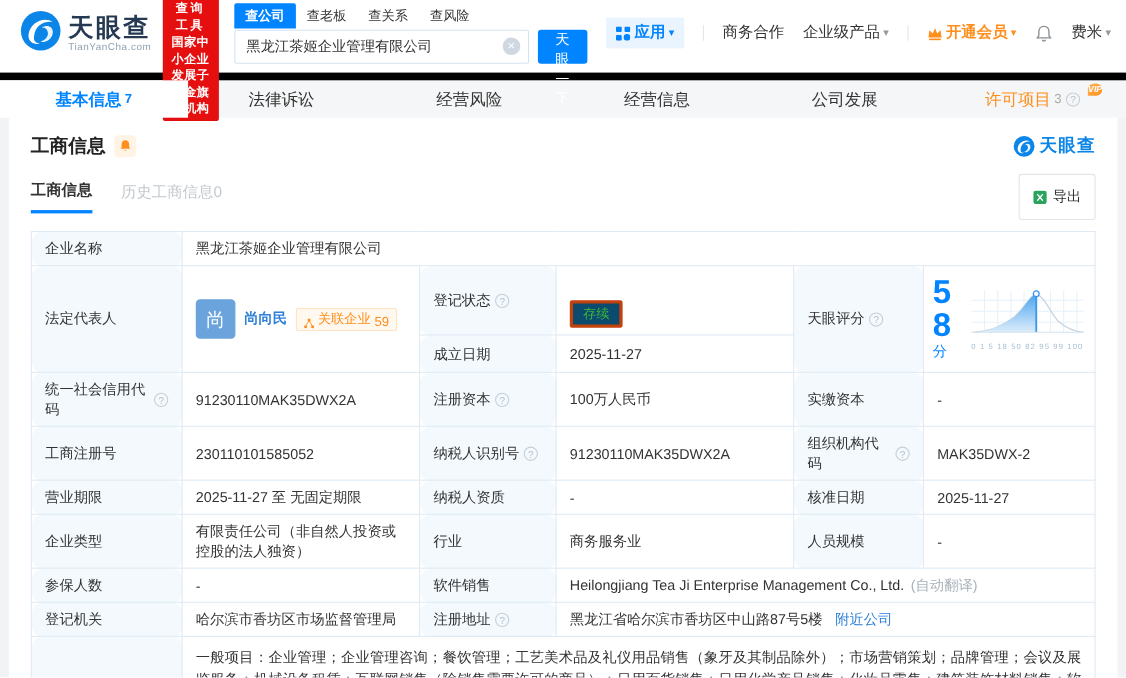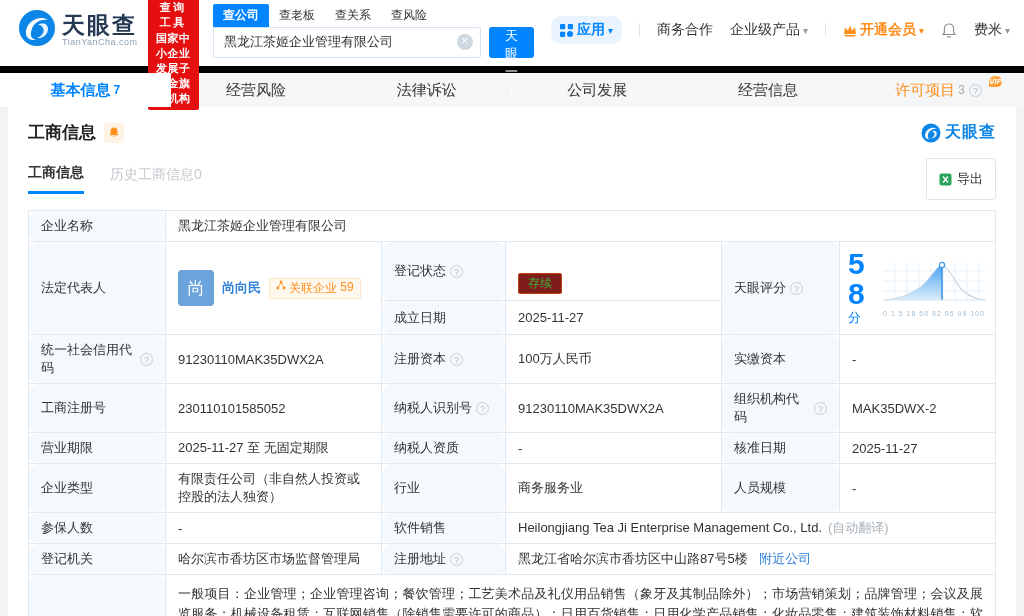--- a/index.html
+++ b/index.html
@@ -17,7 +17,7 @@
   .promo div:first-child { font-size:11px; font-weight:bold; letter-spacing:2.5px; }
   .promo div:last-child { font-size:11px; font-weight:bold; letter-spacing:.5px; margin-top:1px; }
   .search { margin-left:14px; }
-  .stabs { display:flex; align-items:flex-end; height:24px; }
+  .stabs { display:flex; align-items:center; height:24px; }
   .stab { font-size:12px; color:#333; padding:3px 10px; cursor:pointer; }
   .stab.active { background:#0084ff; color:#fff; border-radius:2px 2px 0 0; font-weight:bold;}
   .sbox { display:flex; align-items:center; }

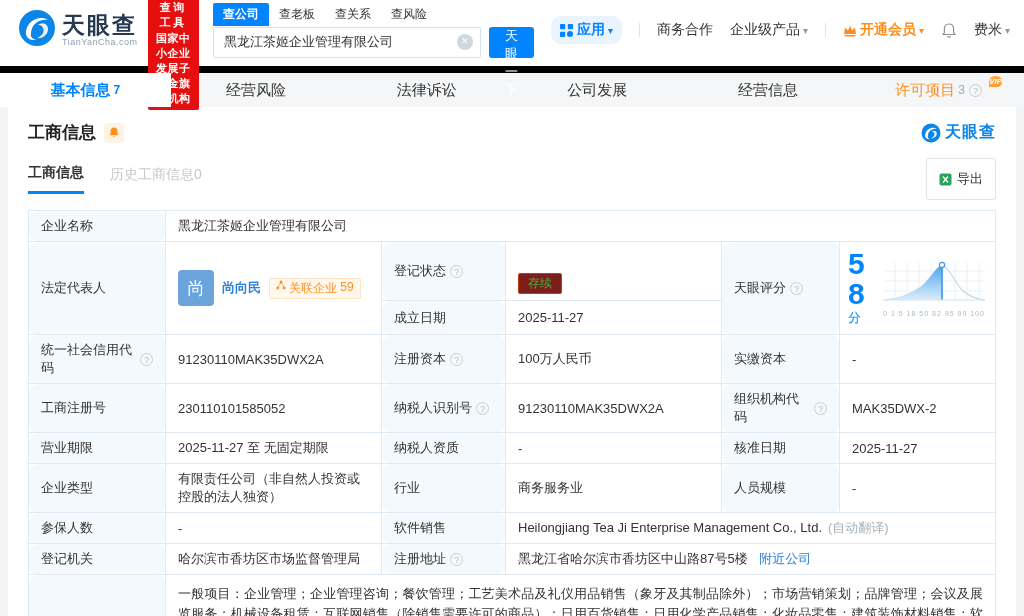--- a/index.html
+++ b/index.html
@@ -31,7 +31,7 @@
     font-size:13px; padding:0 16px; cursor:pointer; font-family:inherit; }
   .hmenu { margin-left:auto; display:flex; align-items:center; font-size:14px; color:#333; }
   .hitem { display:flex; align-items:center; margin-left:17px; cursor:pointer; white-space:nowrap;}
-  .apps-pill { background:#eaf4ff; color:#0084ff; border-radius:10px; padding:5px 9px; font-weight:bold;}
+  .apps-pill { background:#eaf4ff; color:#0084ff; border-radius:0; padding:5px 9px; font-weight:bold;}
   .caret { font-size:10px; color:#999; margin-left:3px; }
   .apps-pill .caret { color:#0084ff; }
   .vip-link { color:#ff8e1c; font-weight:bold; }

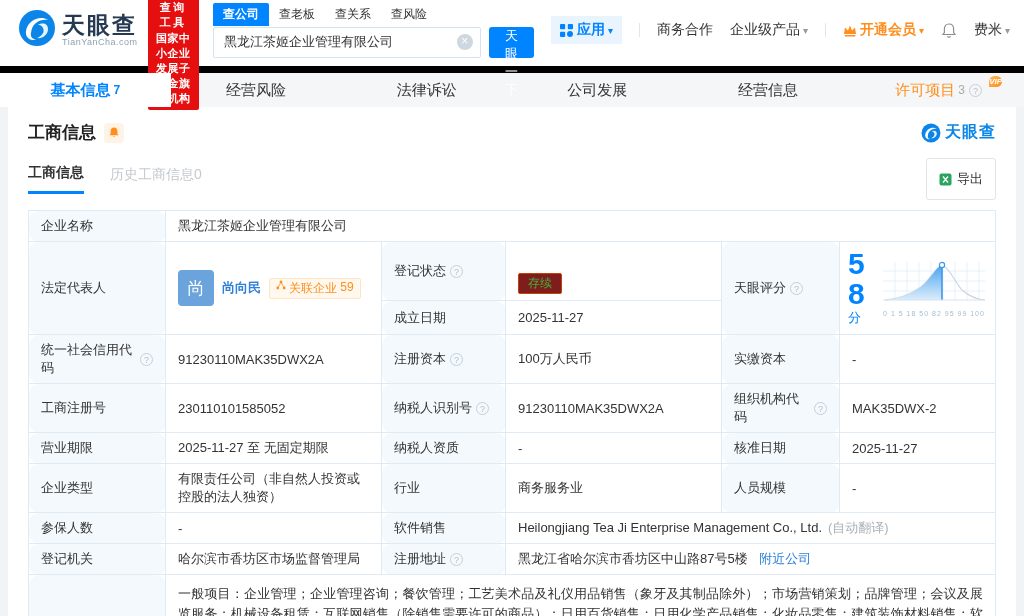--- a/index.html
+++ b/index.html
@@ -188,10 +188,10 @@
     <span class="cnt">7</span>
   </div>
   <div class="ntab">
+    <span>法律诉讼</span>
+  </div>
+  <div class="ntab">
     <span>经营风险</span>
-  </div>
-  <div class="ntab">
-    <span>法律诉讼</span>
   </div>
   <div class="ntab">
     <span>公司发展</span>

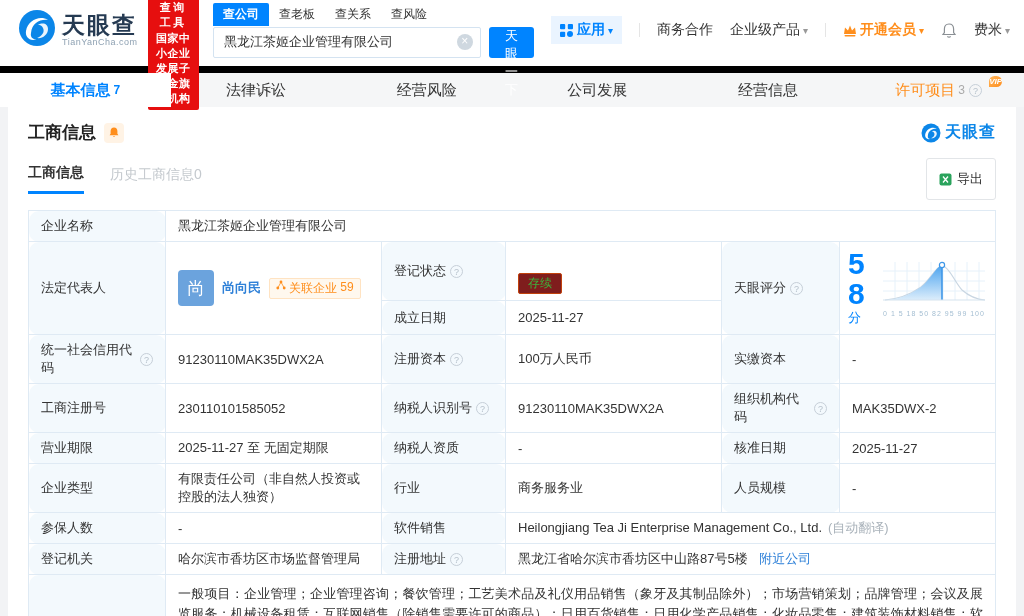--- a/index.html
+++ b/index.html
@@ -194,10 +194,10 @@
     <span>经营风险</span>
   </div>
   <div class="ntab">
+    <span>经营信息</span>
+  </div>
+  <div class="ntab">
     <span>公司发展</span>
-  </div>
-  <div class="ntab">
-    <span>经营信息</span>
   </div>
   <div class="ntab hist">
     <span>许可项目</span>

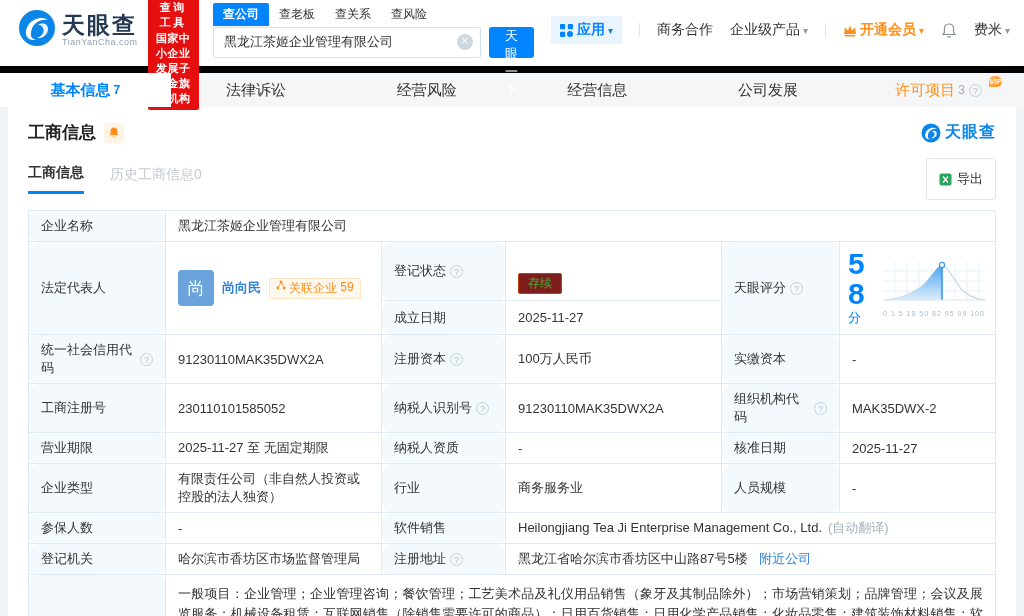--- a/index.html
+++ b/index.html
@@ -84,7 +84,7 @@
   .avatar { width:36px; height:36px; background:#6ba3dd; color:#fff; border-radius:4px;
     font-size:17px; display:flex; align-items:center; justify-content:center; cursor:pointer; flex:none;}
   .person { display:flex; align-items:center; gap:8px; }
-  .rel-badge { display:inline-flex; align-items:flex-start; border:1px solid #ffe3c2; background:#fff8ee;
+  .rel-badge { display:inline-flex; align-items:flex-end; border:1px solid #ffe3c2; background:#fff8ee;
     color:#ff8e1c; font-size:12px; padding:1px 6px; border-radius:2px; cursor:pointer; white-space:nowrap;}
   .rel-badge svg { margin-right:3px; }
   .status-badge { display:inline-block; border:1px solid #c2410c; background:#7f1d1d; color:#3cb53c;

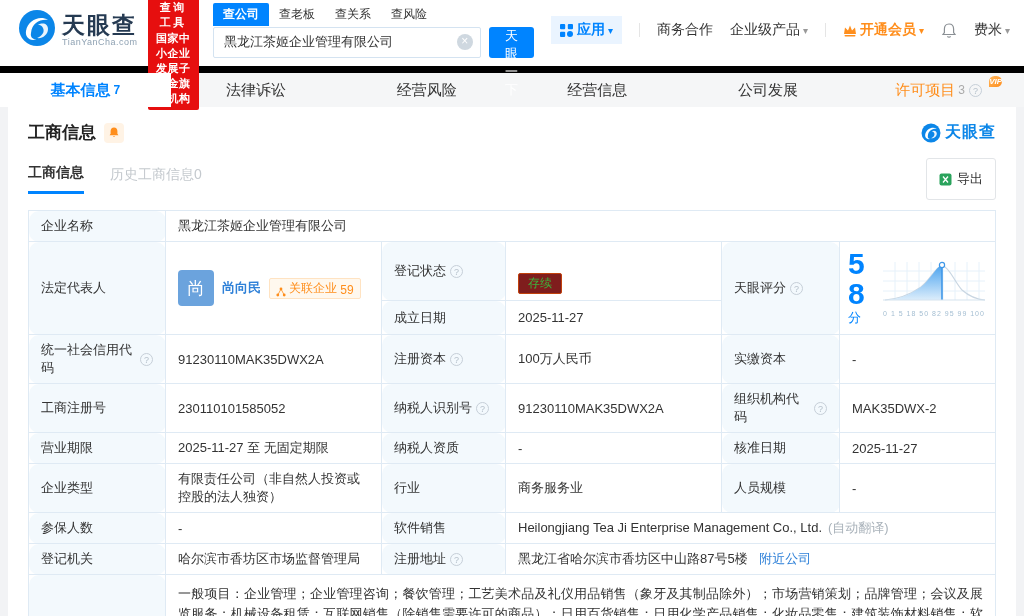--- a/index.html
+++ b/index.html
@@ -87,7 +87,7 @@
   .rel-badge { display:inline-flex; align-items:flex-end; border:1px solid #ffe3c2; background:#fff8ee;
     color:#ff8e1c; font-size:12px; padding:1px 6px; border-radius:2px; cursor:pointer; white-space:nowrap;}
   .rel-badge svg { margin-right:3px; }
-  .status-badge { display:inline-block; border:1px solid #c2410c; background:#7f1d1d; color:#3cb53c;
+  .status-badge { display:inline-block; border:3px solid #c2410c; background:#0c4a6e; color:#3cb53c;
     font-size:12px; padding:1px 9px; border-radius:2px;margin-top:25px; }
   .score-cell { display:flex; align-items:center; gap:6px; padding:2px 0; }
   .score-num { color:#0084ff; font-size:30px; font-weight:bold; line-height:30px;}

